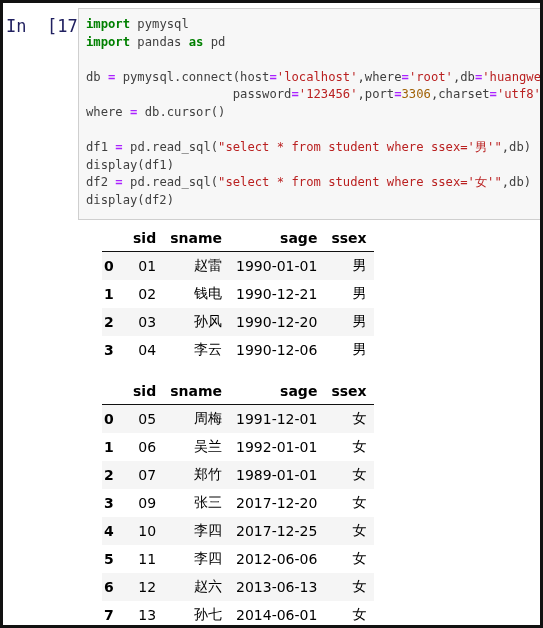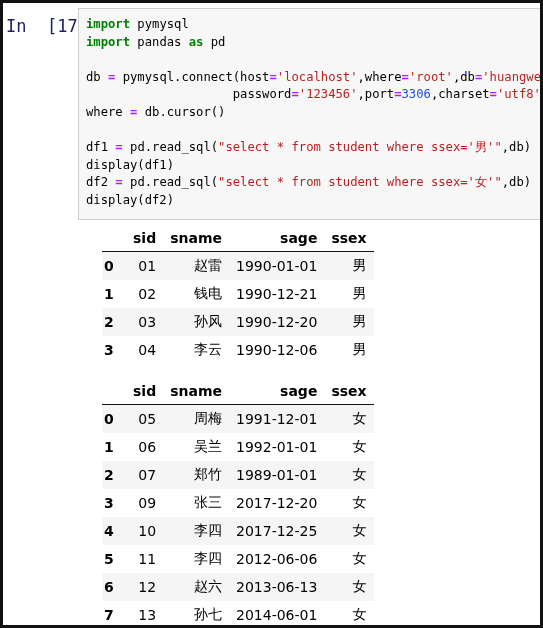--- a/index.html
+++ b/index.html
@@ -66,7 +66,7 @@
   .op  { color: #aa22ff; font-weight: bold; }
   .str { color: #ba2121; }
   .num { color: #1d4ed8; text-align: center; }
-  .pln { color: #000000; }
+  .pln { color: #404040; }
 
   
   .df-out {

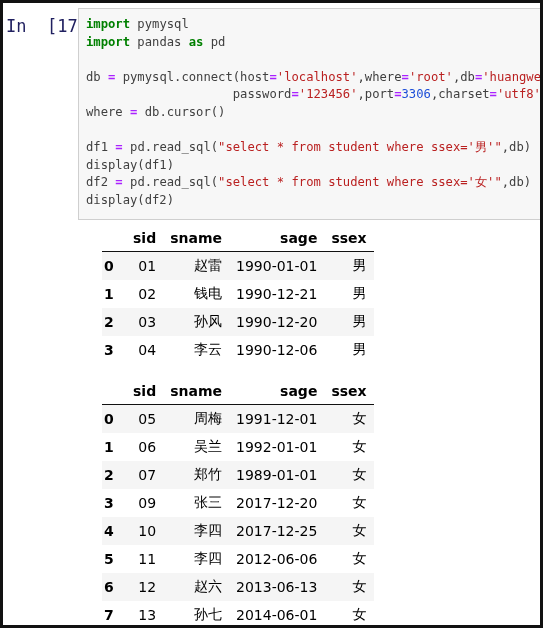--- a/index.html
+++ b/index.html
@@ -65,7 +65,7 @@
   .kw  { color: #008000; font-weight: bold; }
   .op  { color: #aa22ff; font-weight: bold; }
   .str { color: #ba2121; }
-  .num { color: #1d4ed8; text-align: center; }
+  .num { color: #a16207; text-align: center; }
   .pln { color: #404040; }
 
   

